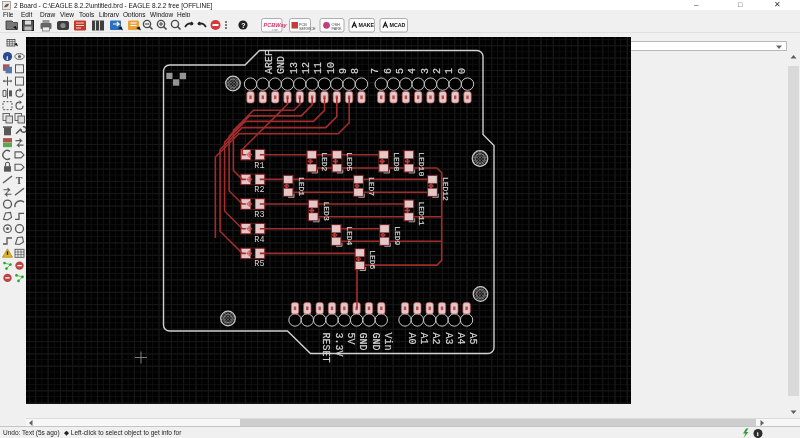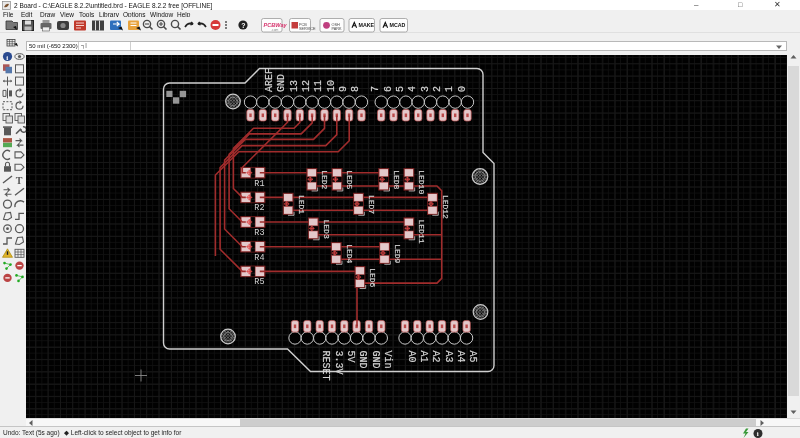--- a/index.html
+++ b/index.html
@@ -8,7 +8,7 @@
 .tb1 { position:absolute; left:0; top:17px; width:800px; height:16px; background:#f0f0f0; border-bottom:1px solid #e0e0e0; }
 .tb2 { position:absolute; left:0; top:33px; width:800px; height:8px; background:#f0f0f0; }
 .coord { position:absolute; left:26px; top:41px; width:761px; height:9.5px; background:#fff; border:1px solid #b8b8b8; font-size:6px; color:#111; }
-.canvas { position:absolute; left:26px; top:55px; width:761px; height:367px; background-color:#000; transform: translateZ(0); opacity:0.999;
+.canvas { position:absolute; left:26px; top:37px; width:605px; height:367px; background-color:#000; transform: translateZ(0); opacity:0.999;
   background-image: linear-gradient(#171717 1px, transparent 1px), linear-gradient(90deg, #171717 1px, transparent 1px),
                     linear-gradient(#101010 1px, transparent 1px), linear-gradient(90deg, #101010 1px, transparent 1px);
   background-size: 12.33px 12.33px, 12.33px 12.33px, 6.17px 6.17px, 6.17px 6.17px;

